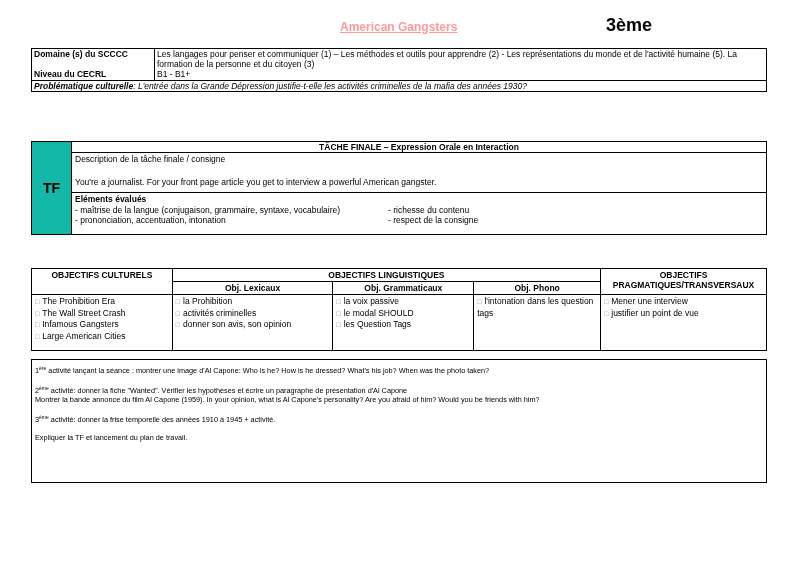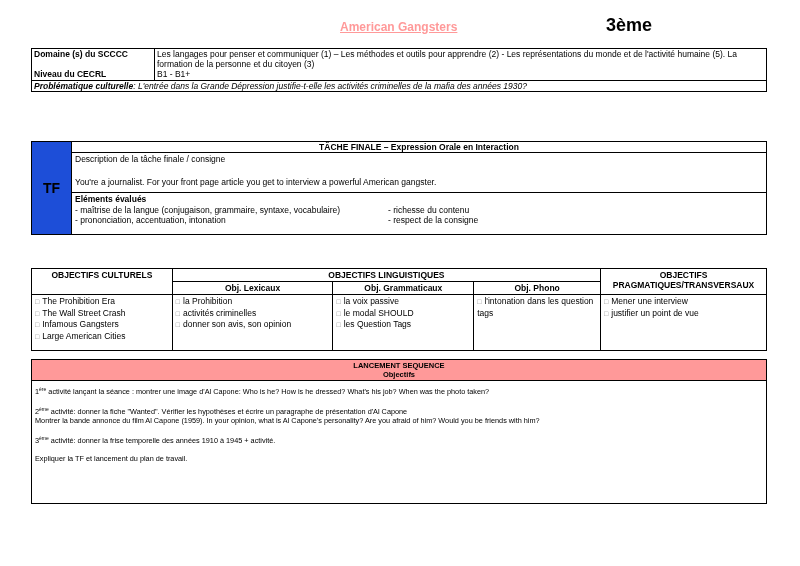--- a/index.html
+++ b/index.html
@@ -29,7 +29,7 @@
     
     .tf { left: 31px; top: 141px; width: 736px; border: 1px solid #000; }
     .tf .tfcell {
-      width: 40px; background: #1d4ed8; font-size: 14px; font-weight: bold;
+      width: 40px; background: #14b8a6; font-size: 14px; font-weight: bold;
       vertical-align: middle; text-align: center; border-right: 1px solid #000;
     }
     .tf .head { text-align: center; font-weight: bold; height: 11px; line-height: 10px; border-bottom: 1px solid #000; padding: 0 2px; }

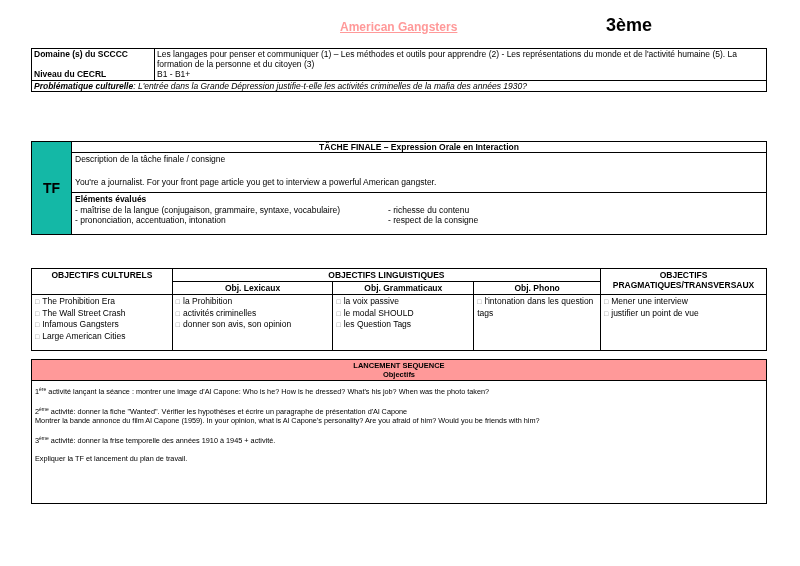--- a/index.html
+++ b/index.html
@@ -155,12 +155,6 @@
 
 <table class="lanc">
   <tbody>
-      <tr>
-    <td class="head">
-      <div>LANCEMENT SEQUENCE</div>
-      <div>Objectifs</div>
-    </td>
-  </tr>
   <tr>
     <td class="body">
       <p><span>1</span><sup>ère</sup><span> activité lançant la séance : montrer une image d'Al Capone: Who is he? How is he dressed? What's his job? When was the photo taken?</span></p>

